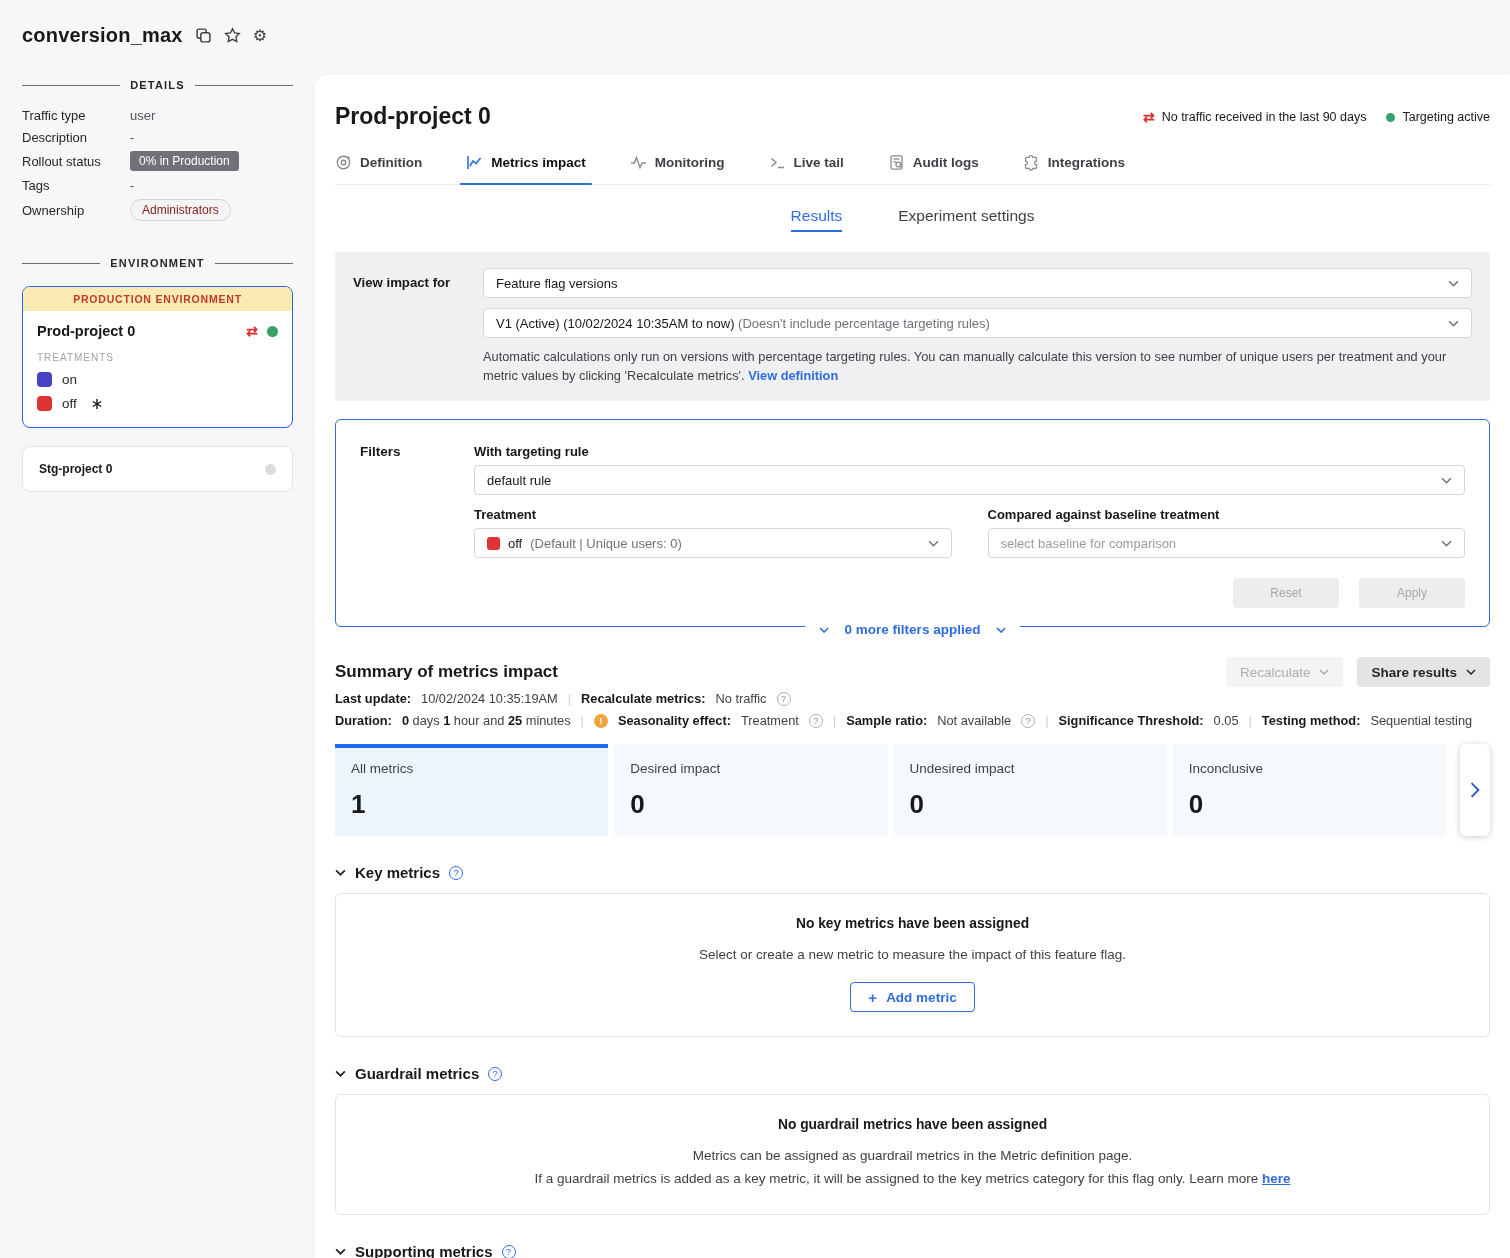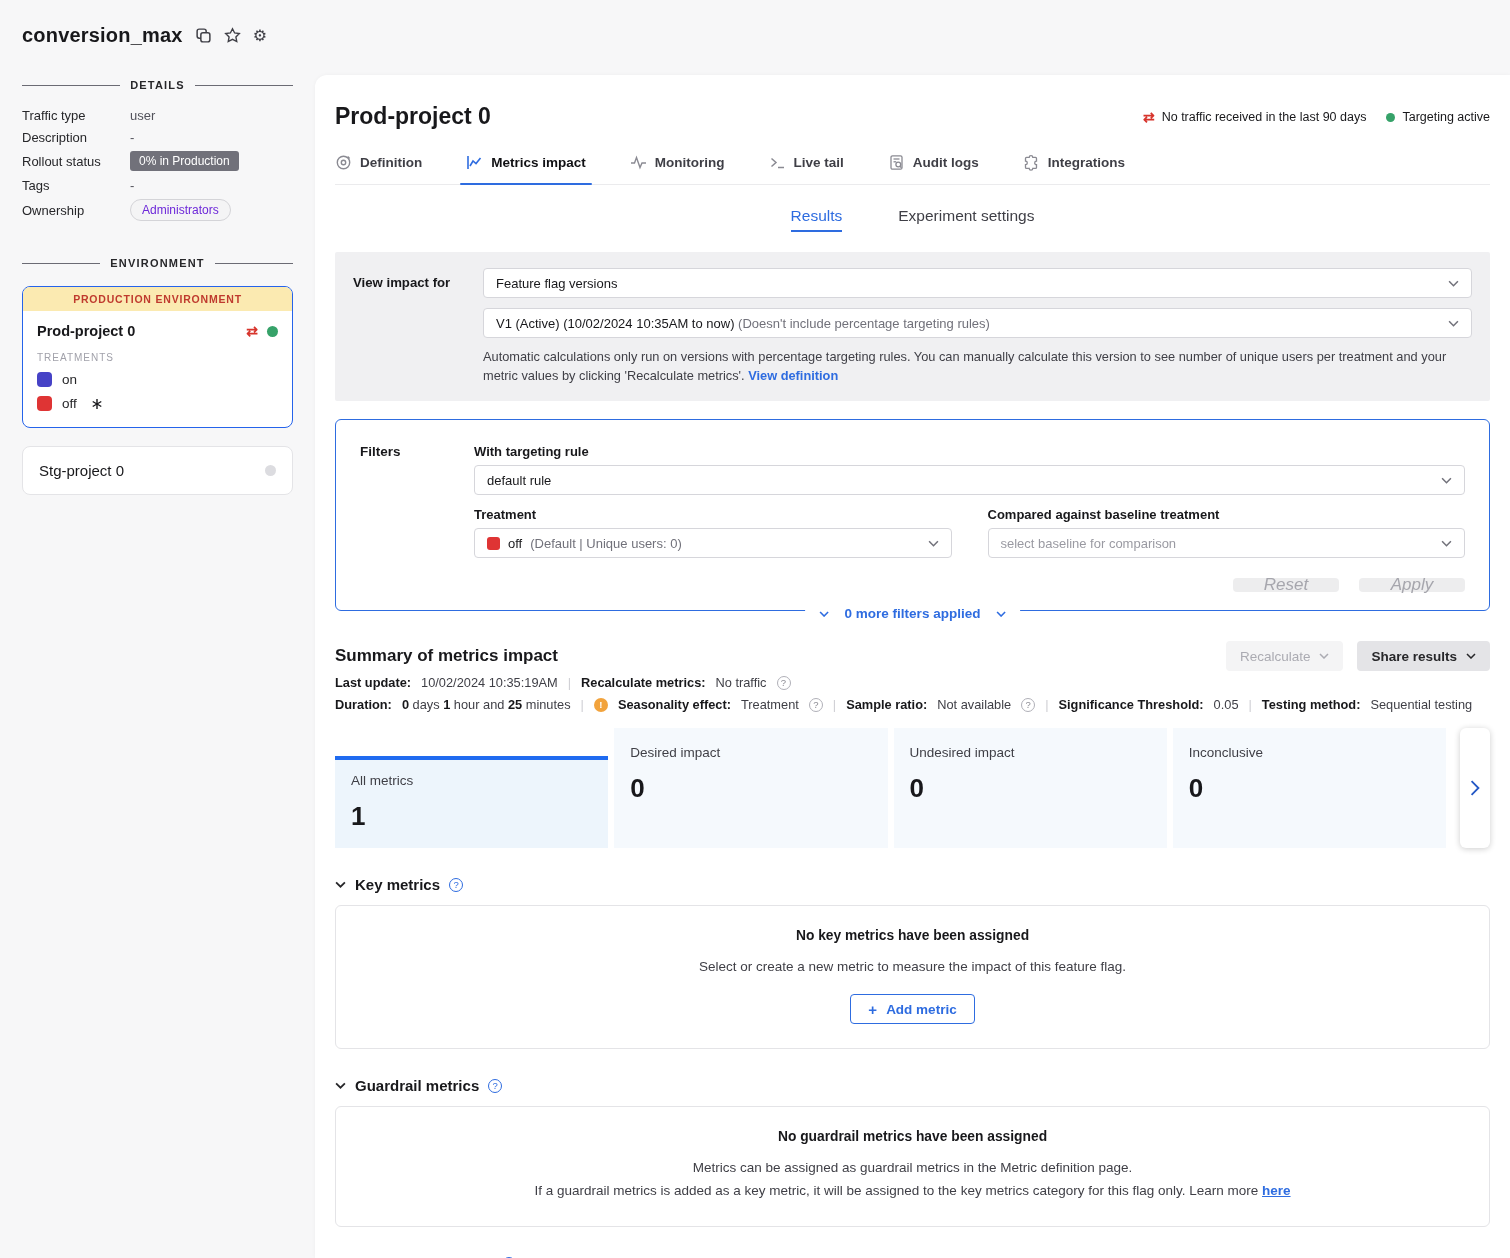--- a/index.html
+++ b/index.html
@@ -19,7 +19,7 @@
   .drow .dlabel { width:108px; font-size:13px; color:#27272a; flex:none; }
   .drow .dvalue { font-size:13px; color:#52525b; }
   .badge-dark { background:#71717a; color:#fff; font-size:12px; padding:3px 9px; border-radius:3px; }
-  .pill { background:#f4f4f5; border:1px solid #d4d4d8; color:#6d28d9; font-size:12px; padding:3px 11px; border-radius:12px; }
+  .pill { background:#f4f4f5; border:1px solid #d4d4d8; color:#7f1d1d; font-size:12px; padding:3px 11px; border-radius:12px; }
   .env { margin-top:36px; }
   .prod-card { margin-top:17px; border:1.6px solid #2563eb; border-radius:8px; background:#fff; overflow:hidden; }
   .prod-banner { background:#fbeab1; color:#bf3a2e; text-align:center; font-size:10.5px; font-weight:bold; letter-spacing:.8px; padding:6px 4px; }

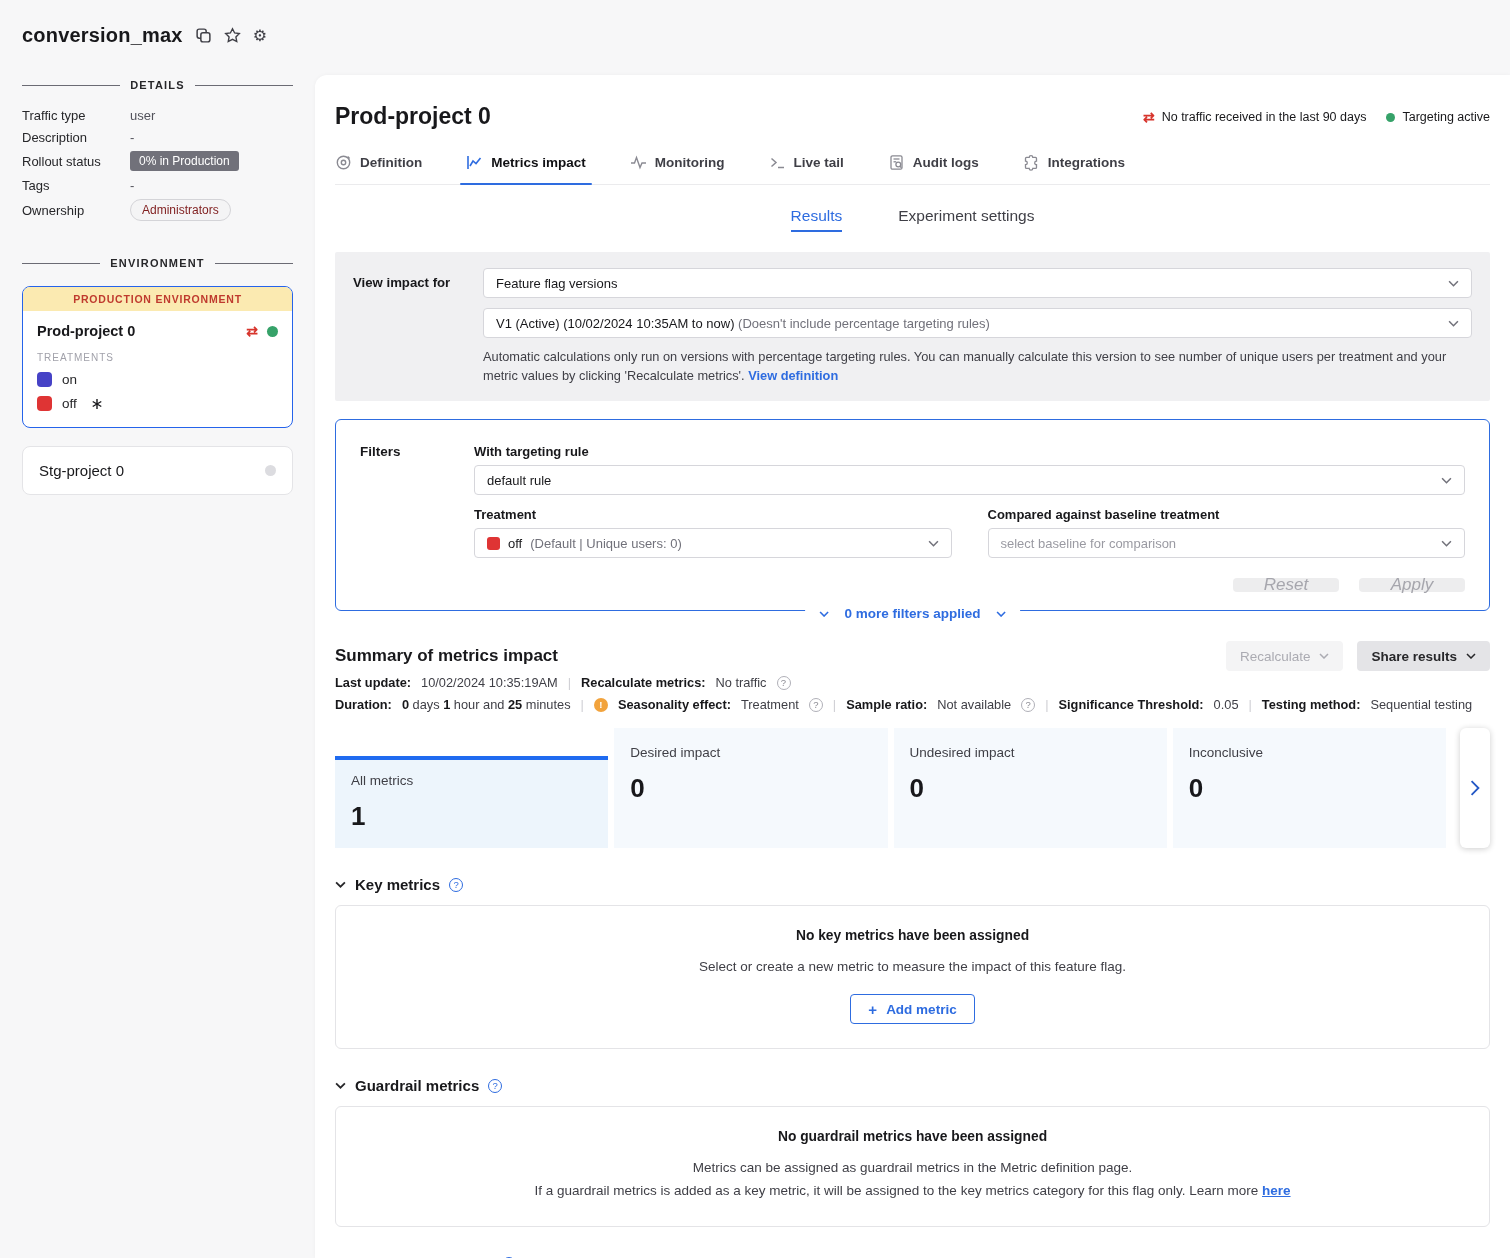--- a/index.html
+++ b/index.html
@@ -38,7 +38,7 @@
   .swatch-off { background:#df3434; }
   .treat-name { font-size:13.5px; color:#27272a; }
   .stg-card { margin-top:18px; background:#fff; border:1px solid #e4e4e7; border-radius:8px; padding:15px 16px; display:flex; align-items:center; justify-content:space-between; }
-  .stg-name { font-size:15px; font-weight:normal; }
+  .stg-name { font-size:12px; font-weight:bold; }
 
   
   .main { position:absolute; left:315px; top:75px; width:1195px; height:1183px; background:#fff; border-top-left-radius:12px; padding:28px 20px 0; box-shadow:0 0 4px rgba(0,0,0,.04); }

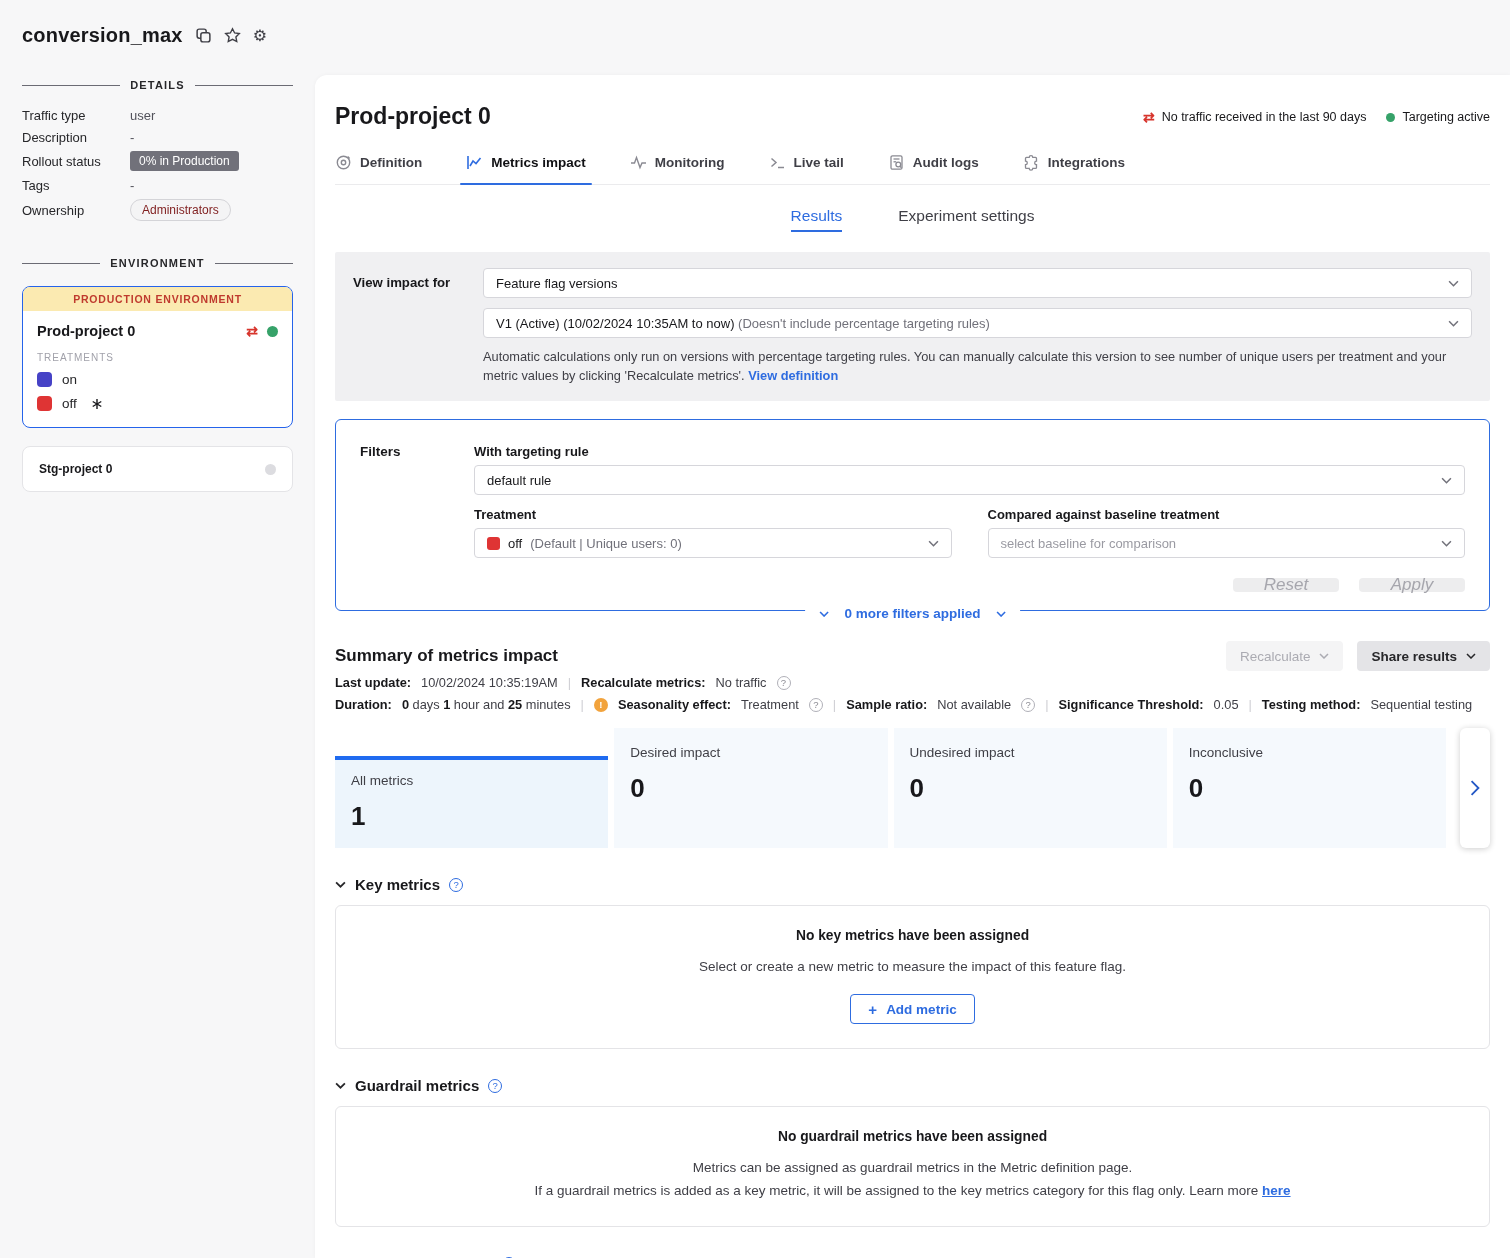--- a/index.html
+++ b/index.html
@@ -79,7 +79,7 @@
   .mini-swatch { width:13px; height:13px; border-radius:3px; background:#df3434; flex:none; }
   .placeholder { color:#9a9aa2; }
   .filter-btns { display:flex; justify-content:flex-end; gap:20px; margin-top:20px; }
-  .btn-disabled { width:106px; height:14px; background:#ededee; color:#a6a6ad; font-size:17px; border-radius:4px; display:flex; align-items:center; justify-content:center; cursor:default;font-style:italic; }
+  .btn-disabled { width:106px; height:30px; background:#ededee; color:#a6a6ad; font-size:12px; border-radius:4px; display:flex; align-items:center; justify-content:center; cursor:default; }
   .more-filters { position:absolute; left:50%; bottom:-11px; transform:translateX(-50%); background:#fff; padding:0 14px; display:flex; align-items:center; gap:16px; color:#2e6ce0; font-size:13.5px; font-weight:bold; }
   .mf-chev { display:inline-flex; color:#2e6ce0; }
 

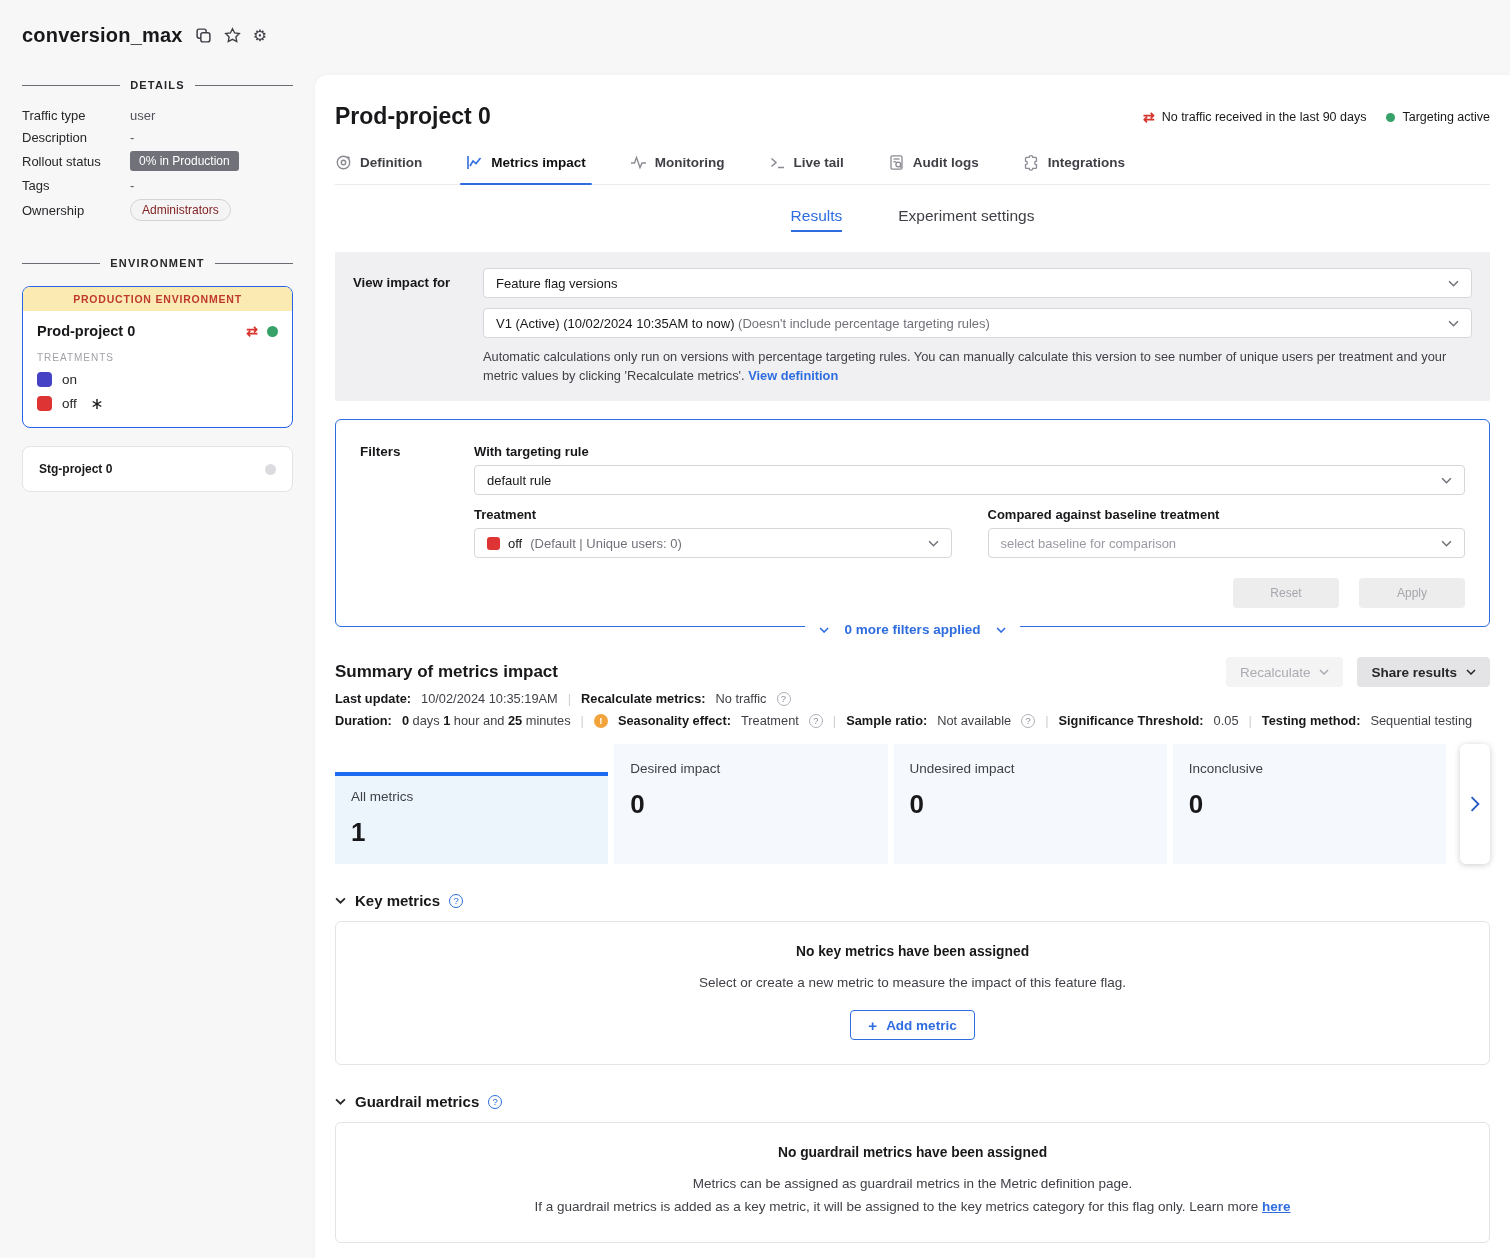--- a/index.html
+++ b/index.html
@@ -99,7 +99,7 @@
   .cards-row { margin-top:16px; display:flex; align-items:stretch; }
   .scards { flex:1; display:flex; gap:6px; }
   .scard { flex:1; background:#f5f9fd; border-top:4px solid transparent; padding:13px 16px 16px; cursor:pointer; }
-  .scard.active { background:#edf5fc; border-top-color:#1f6bf0;margin-top:28px; }
+  .scard.active { background:#edf5fc; border-top-color:#1f6bf0; }
   .scard-label { font-size:13.5px; color:#3f3f46; }
   .scard-value { font-size:26px; font-weight:bold; margin-top:13px; }
   .scroll-btn { width:30px; margin-left:14px; background:#fff; border-radius:6px; box-shadow:0 1px 6px rgba(0,0,0,.2); display:flex; align-items:center; justify-content:center; color:#2458c5; cursor:pointer; }

